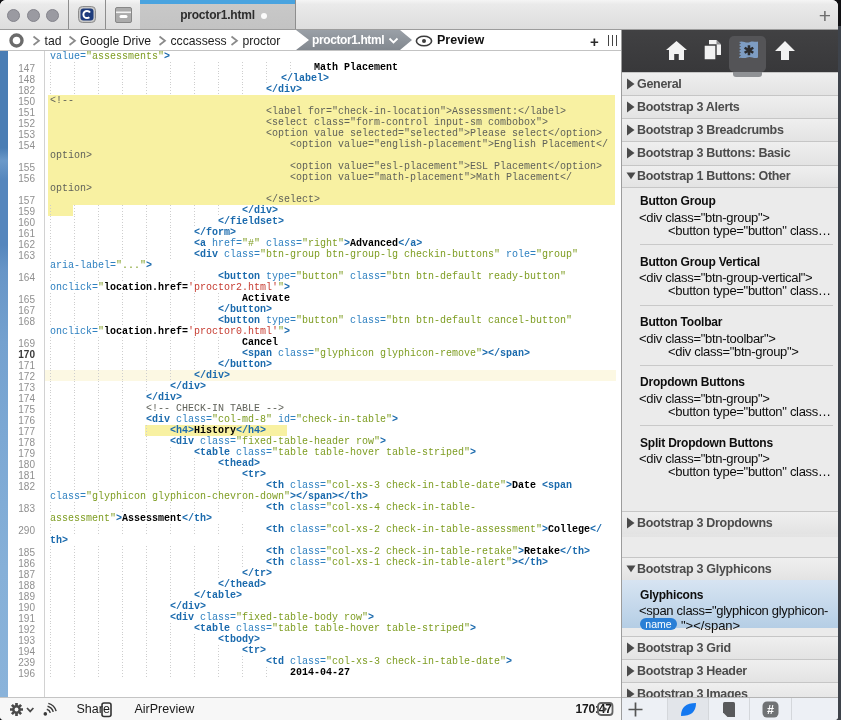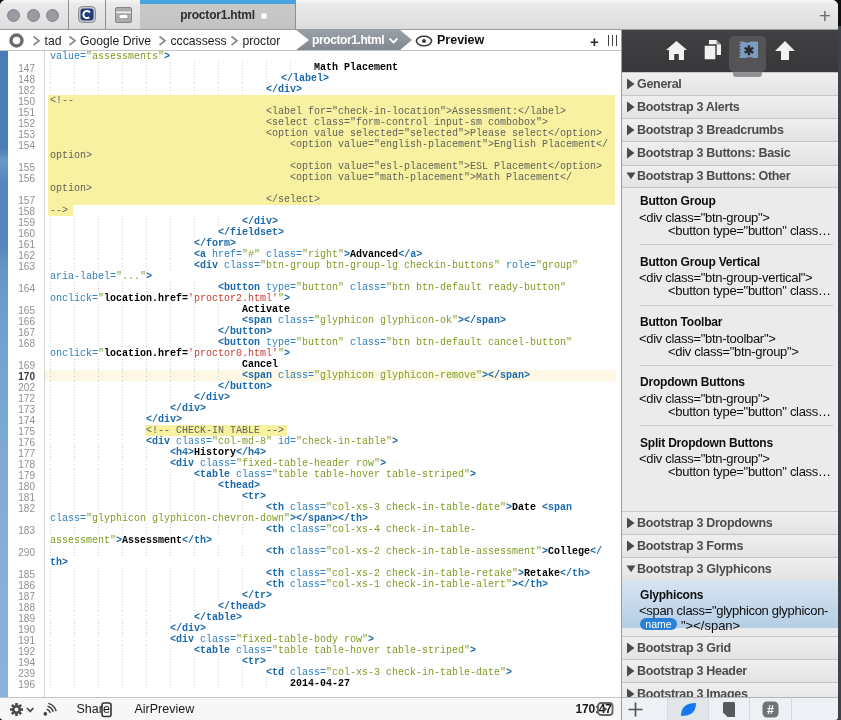--- a/index.html
+++ b/index.html
@@ -514,7 +514,7 @@
         <svg class="tri" width="10" height="8">
           <polygon points="0.5,0.5 9.5,0.5 5,7.2" fill="#4a4a4a"></polygon>
         </svg>
-        <span class="sl">Bootstrap 3 Buttons: Other</span>
+        <span class="sl">Bootstrap 1 Buttons: Other</span>
       </div>
 <div class="sec" style="top:484px;height:23px">
         <svg class="tri" width="9" height="12">

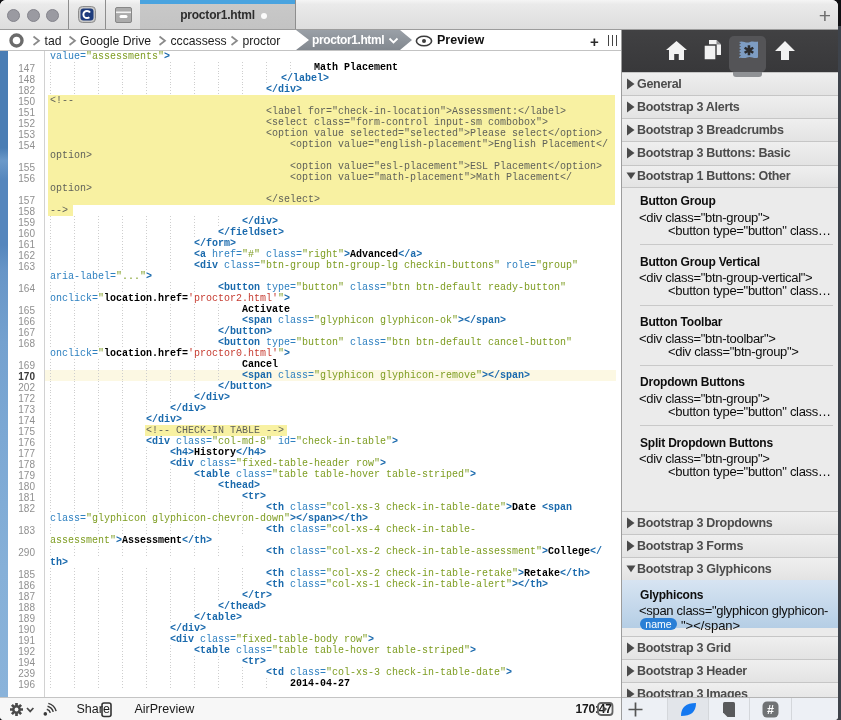--- a/index.html
+++ b/index.html
@@ -222,10 +222,6 @@
 <div class="row">
           <span class="n">157</span>
           <span class="t" style="left:266px"><span class="com">&lt;/select&gt;</span></span>
-        </div>
-<div class="row">
-          <span class="n">158</span>
-          <span class="t" style="left:50px"><span class="com">--&gt;</span></span>
         </div>
 <div class="row">
           <span class="n">159</span>

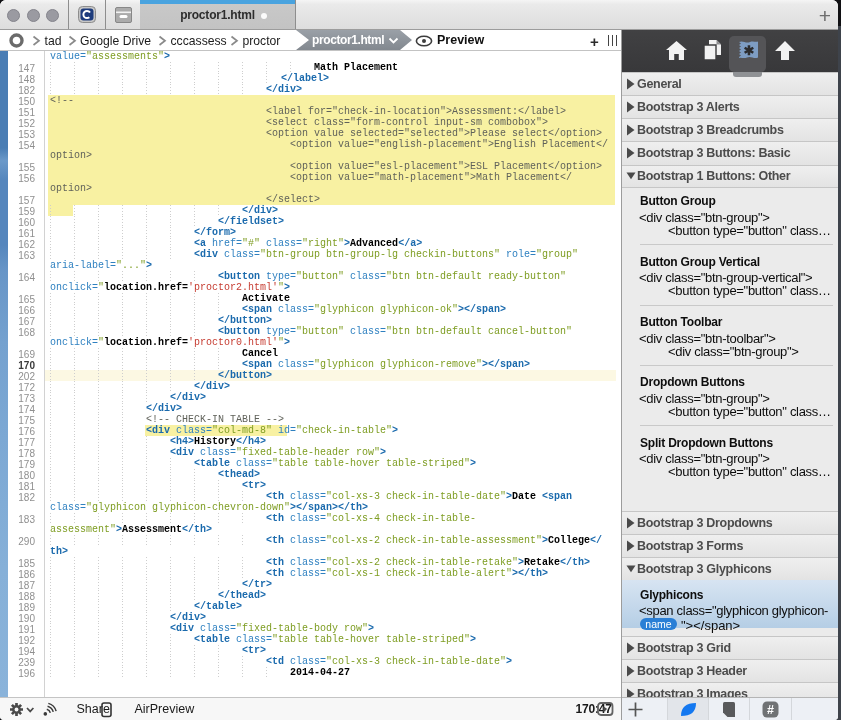--- a/index.html
+++ b/index.html
@@ -263,11 +263,6 @@
           <span class="n">165</span>
           <span class="g" style="width:169px"></span>
           <span class="t" style="left:242px"><span class="txt">Activate</span></span>
-        </div>
-<div class="row">
-          <span class="n">166</span>
-          <span class="g" style="width:169px"></span>
-          <span class="t" style="left:242px"><span class="tag">&lt;span </span><span class="attr">class=</span><span class="val">"glyphicon glyphicon-ok"</span><span class="tag">&gt;&lt;/span&gt;</span></span>
         </div>
 <div class="row">
           <span class="n">167</span>

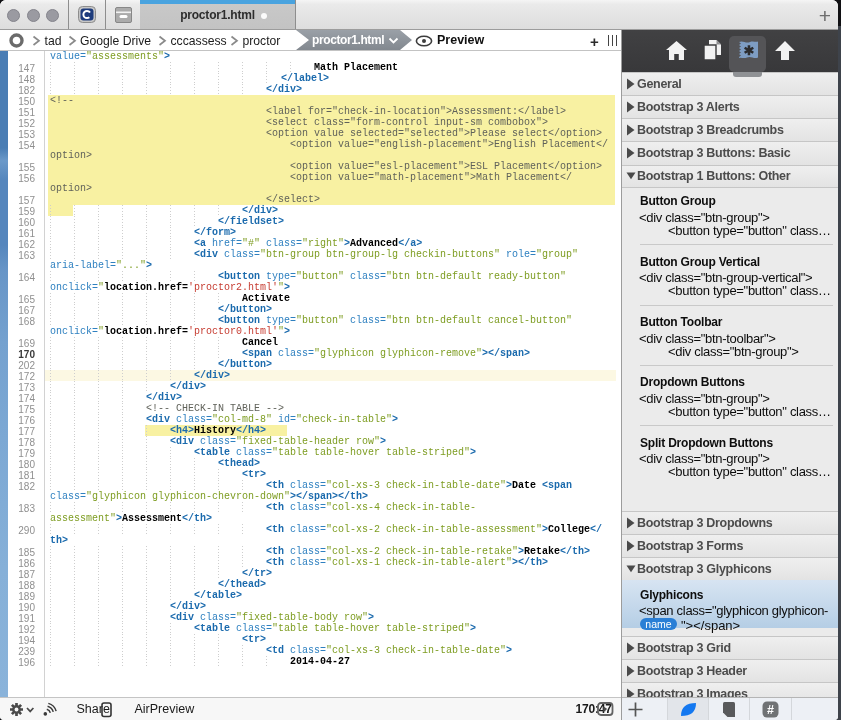--- a/index.html
+++ b/index.html
@@ -288,7 +288,7 @@
           <span class="t" style="left:242px"><span class="tag">&lt;span </span><span class="attr">class=</span><span class="val">"glyphicon glyphicon-remove"</span><span class="tag">&gt;&lt;/span&gt;</span></span>
         </div>
 <div class="row">
-          <span class="n">202</span>
+          <span class="n">171</span>
           <span class="g" style="width:145px"></span>
           <span class="t" style="left:218px"><span class="tag">&lt;/button&gt;</span></span>
         </div>

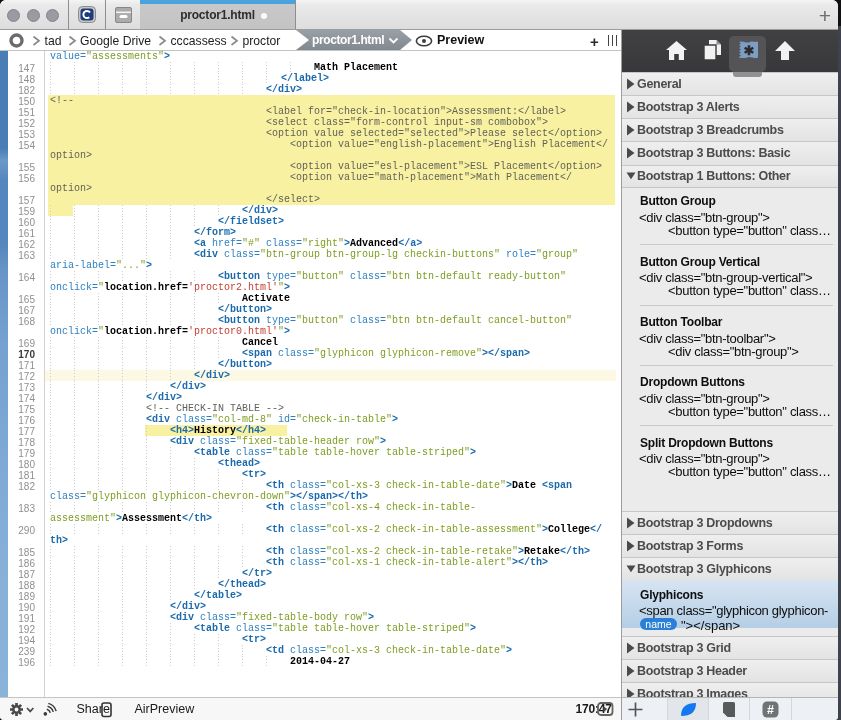--- a/index.html
+++ b/index.html
@@ -519,12 +519,6 @@
         </svg>
         <span class="sl">Bootstrap 3 Dropdowns</span>
       </div>
-<div class="sec" style="top:504px;height:23px">
-        <svg class="tri" width="9" height="12">
-          <polygon points="1,0.5 8.5,6 1,11.5" fill="#4a4a4a"></polygon>
-        </svg>
-        <span class="sl">Bootstrap 3 Forms</span>
-      </div>
 <div class="sec" style="top:527px;height:23px">
         <svg class="tri" width="10" height="8">
           <polygon points="0.5,0.5 9.5,0.5 5,7.2" fill="#4a4a4a"></polygon>

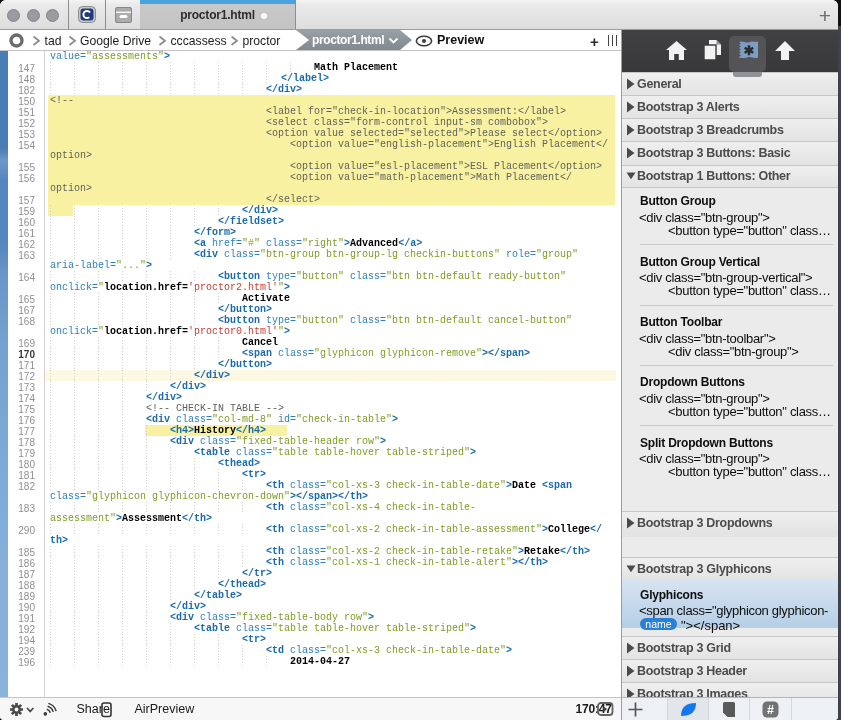--- a/index.html
+++ b/index.html
@@ -405,6 +405,11 @@
           <span class="n">192</span>
           <span class="g" style="width:121px"></span>
           <span class="t" style="left:194px"><span class="tag">&lt;table </span><span class="attr">class=</span><span class="val">"table table-hover table-striped"</span><span class="tag">&gt;</span></span>
+        </div>
+<div class="row">
+          <span class="n">193</span>
+          <span class="g" style="width:145px"></span>
+          <span class="t" style="left:218px"><span class="tag">&lt;tbody&gt;</span></span>
         </div>
 <div class="row">
           <span class="n">194</span>

